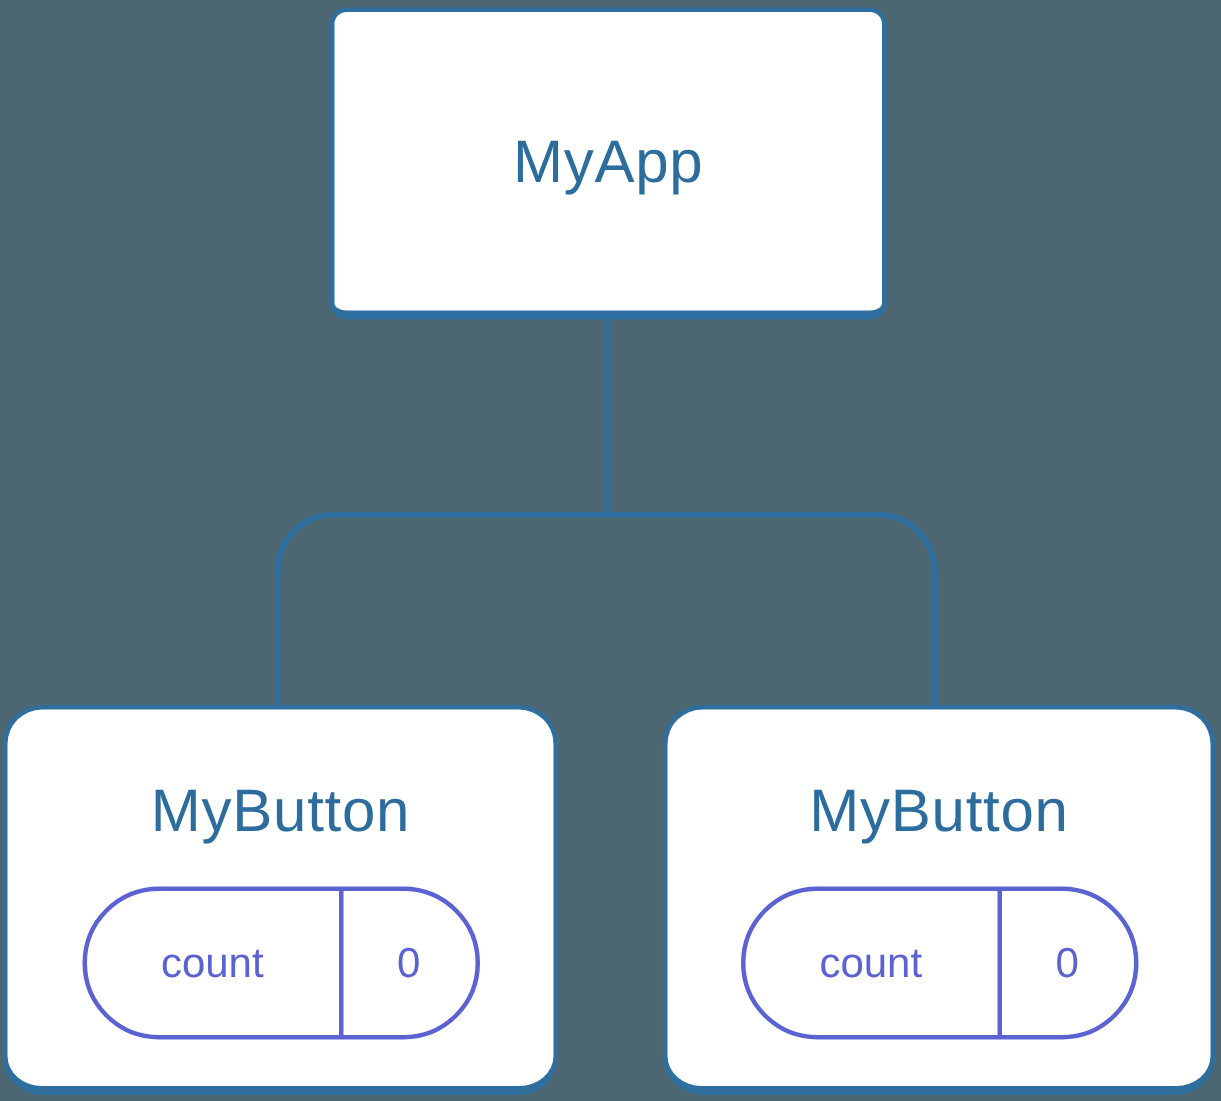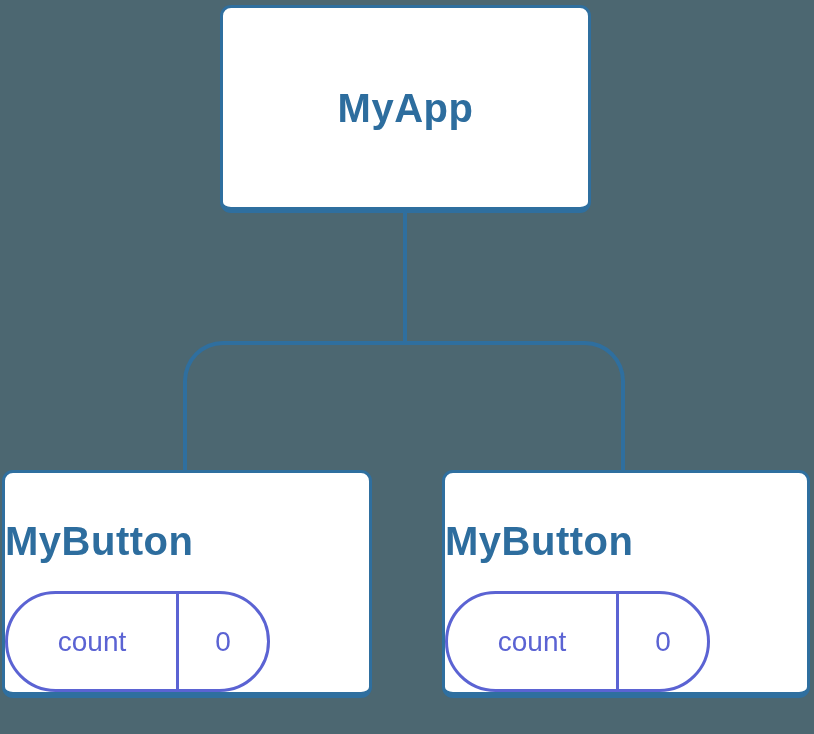--- a/index.html
+++ b/index.html
@@ -48,7 +48,7 @@
   .node-child-right { left: 442px; width: 368px; }
   .node-title {
     font-size: 40px;
-    font-weight: 700;
+    font-weight: 400;
     line-height: 48px;
     color: var(--title-text);
     letter-spacing: 0.5px;

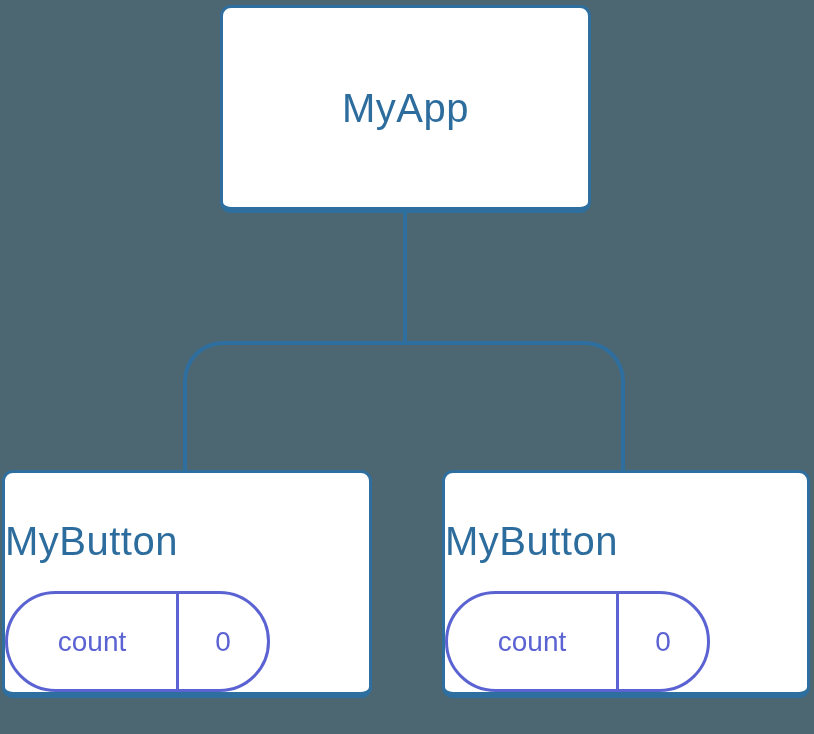--- a/index.html
+++ b/index.html
@@ -38,11 +38,12 @@
   }
   .node-child {
     top: 470px;
-    width: 370px; height: 228px;
+    width: 370px; height: 260px;
     display: flex;
     flex-direction: column;
-    align-items: flex-start;
+    align-items: center;
     padding-top: 44px;
+    border-radius: 26px;
   }
   .node-child-left  { left: 2px; }
   .node-child-right { left: 442px; width: 368px; }

